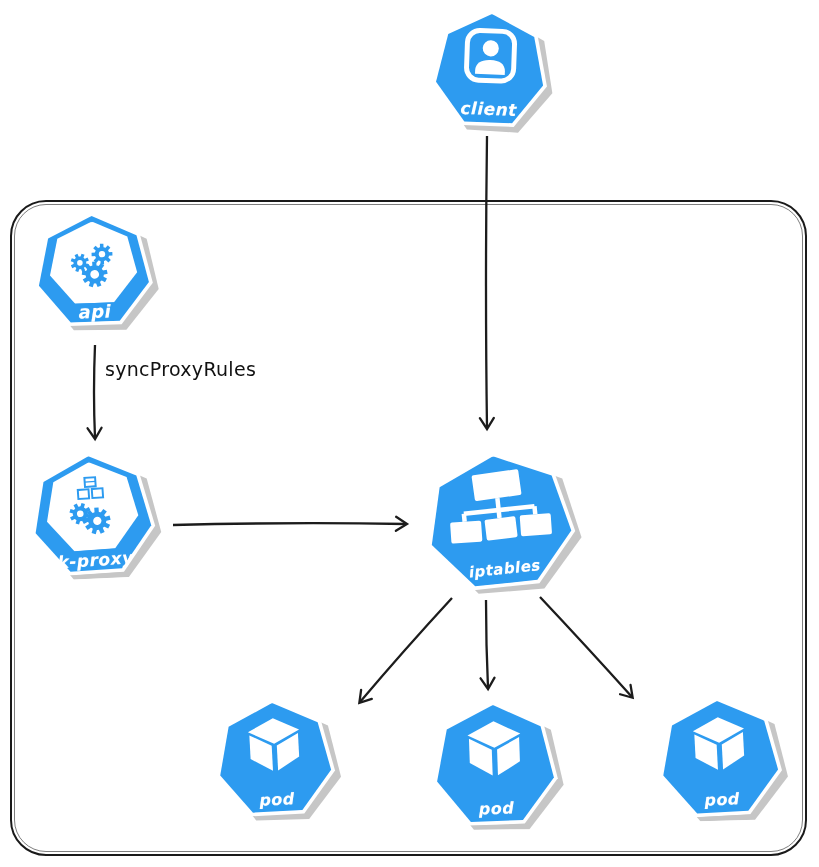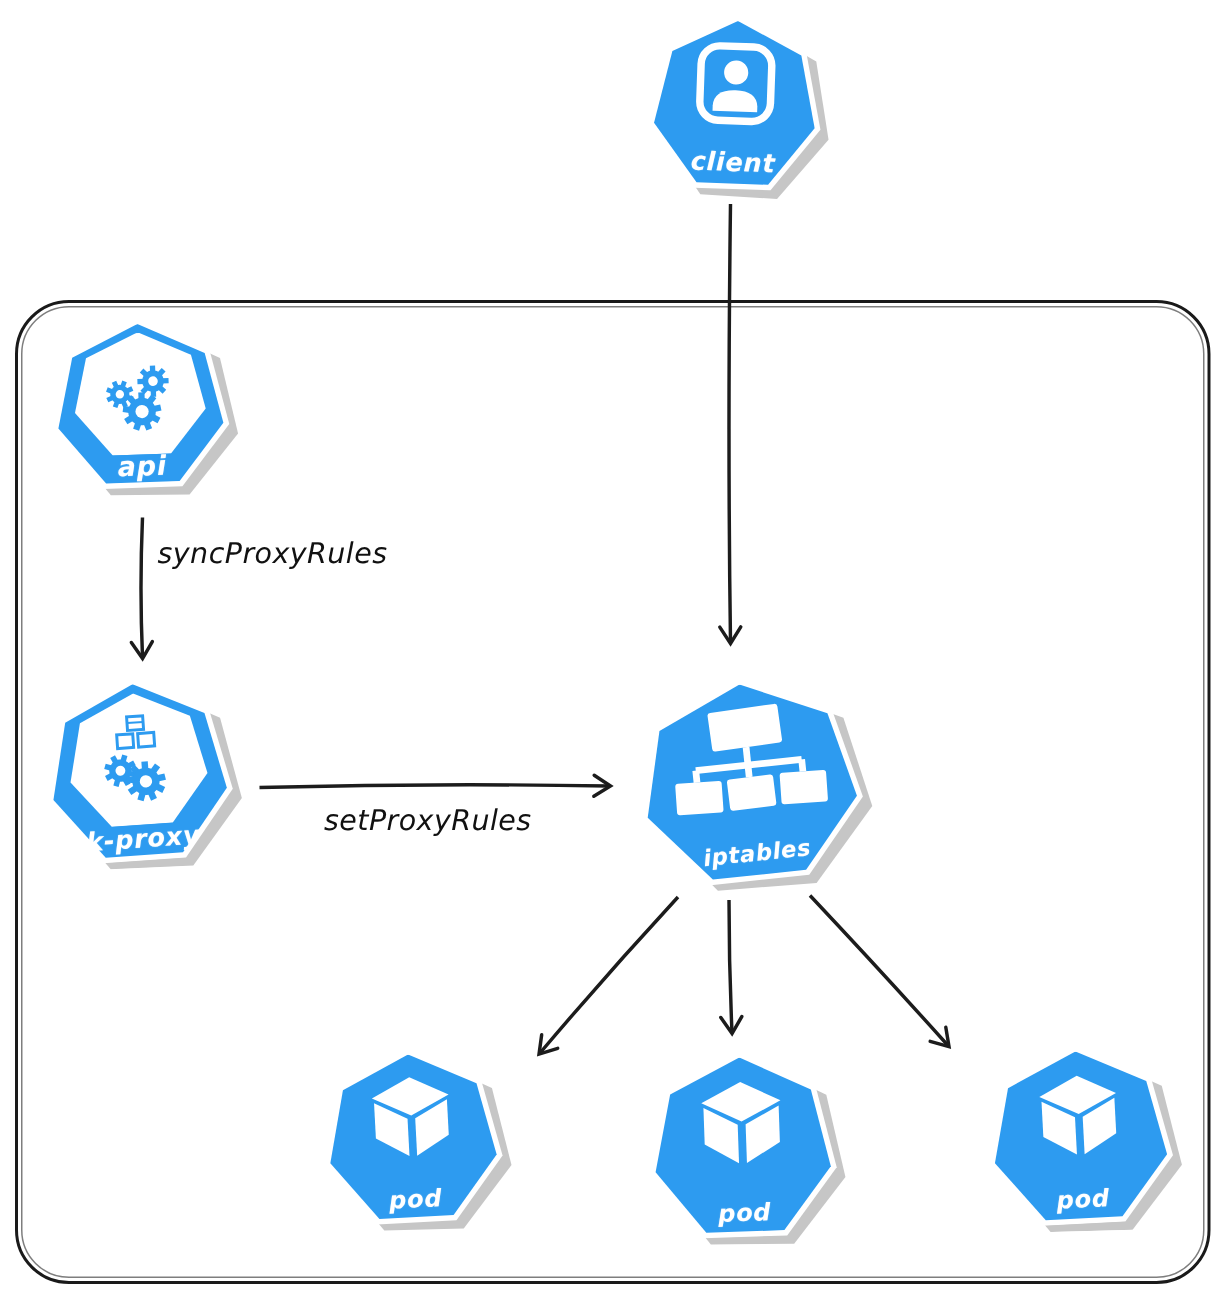--- a/index.html
+++ b/index.html
@@ -74,7 +74,6 @@
     position:absolute; z-index:3;
     color:#111;
     font-size:19px;
-    font-style:italic;
     letter-spacing:.3px;
     white-space:nowrap;
     text-align:right;

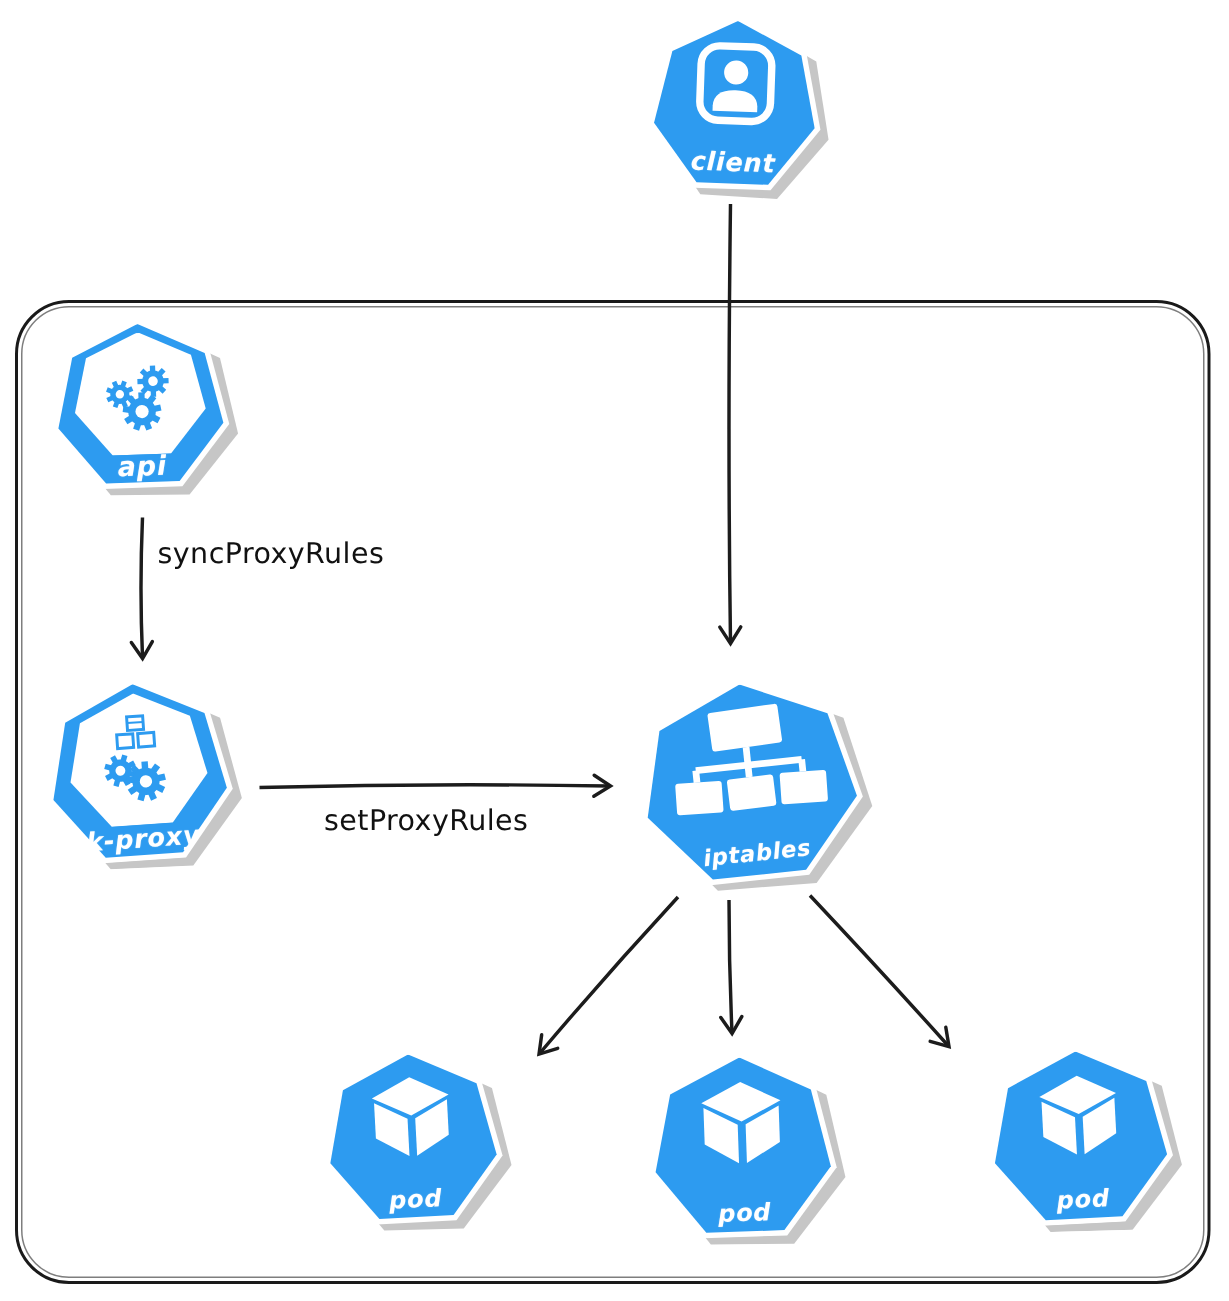--- a/index.html
+++ b/index.html
@@ -101,7 +101,6 @@
   </svg>
 
   <div class="edge-label" style="left:105px;top:358px;">syncProxyRules</div>
-  <div class="edge-label" style="left:216px;top:536px;">setProxyRules</div>
 
   <div class="node" style="left:431px;top:10px;width:118px;height:122px;--rot:2deg">
     <div class="hep shadow"></div>

